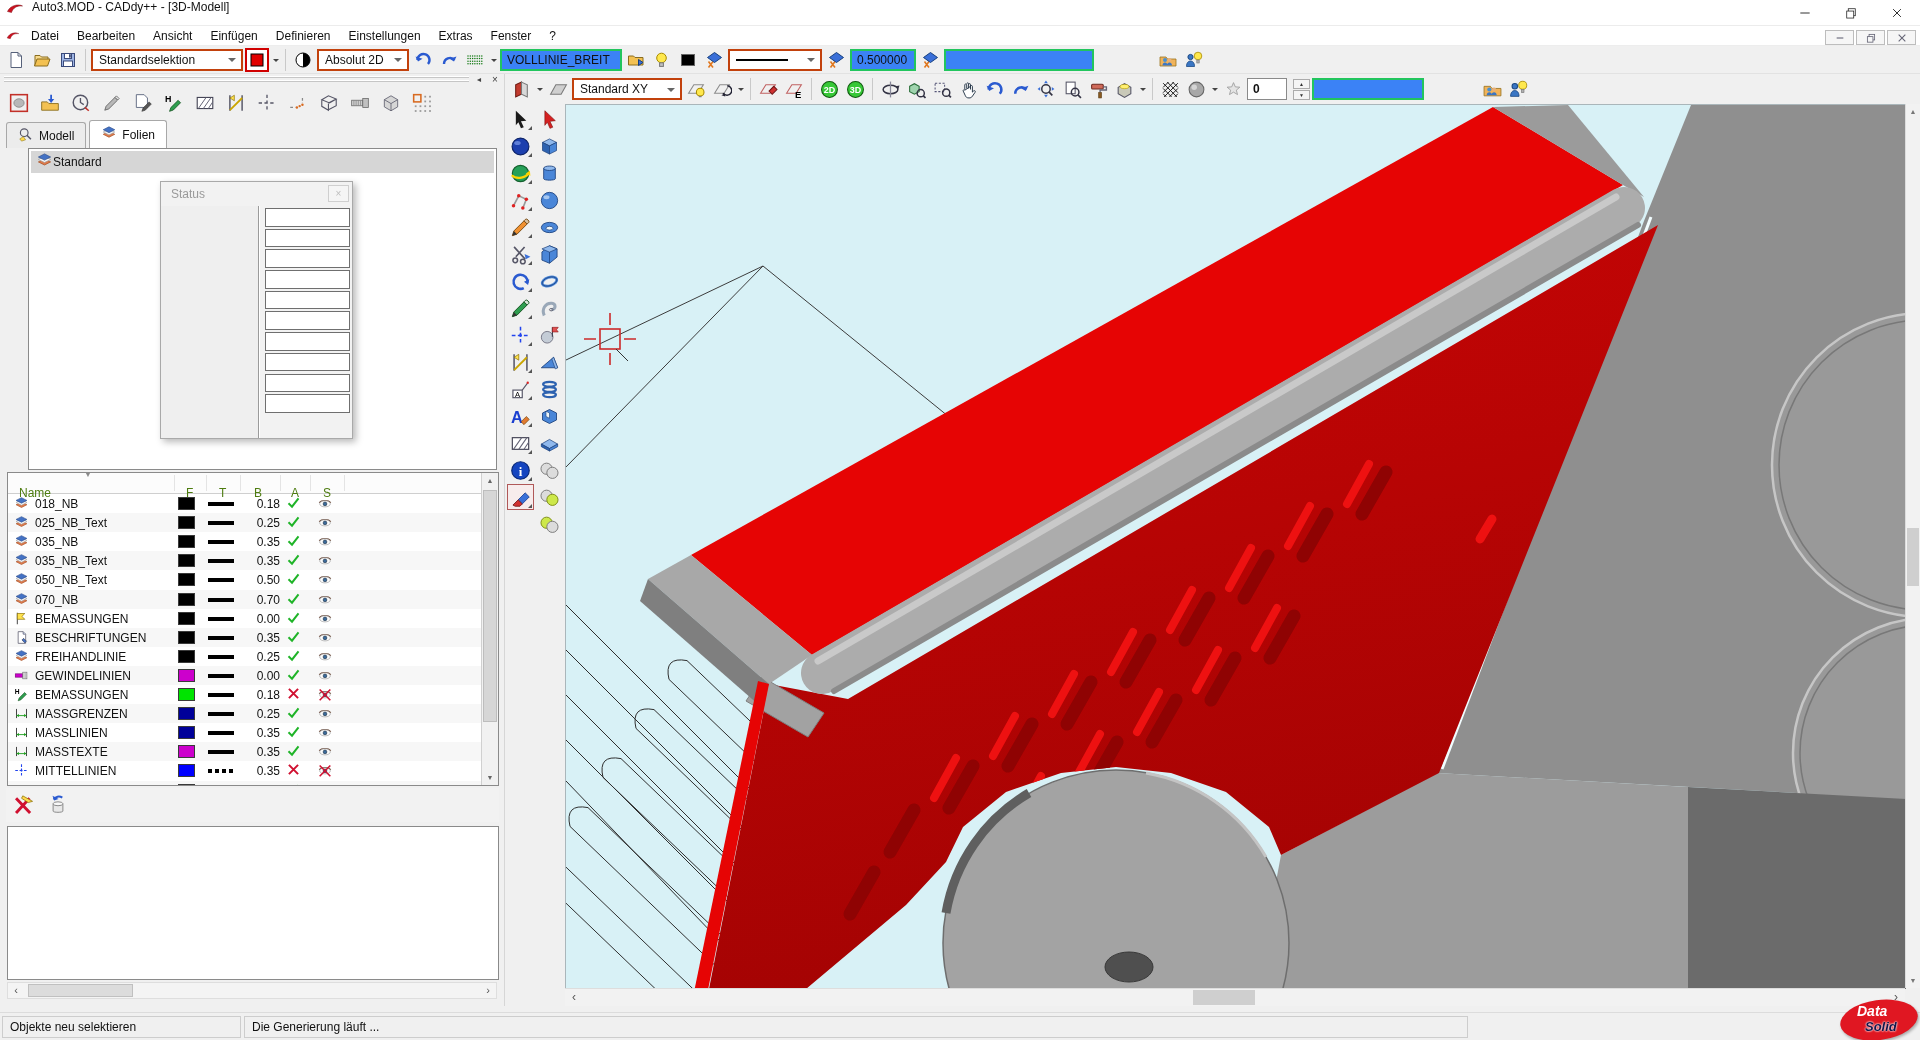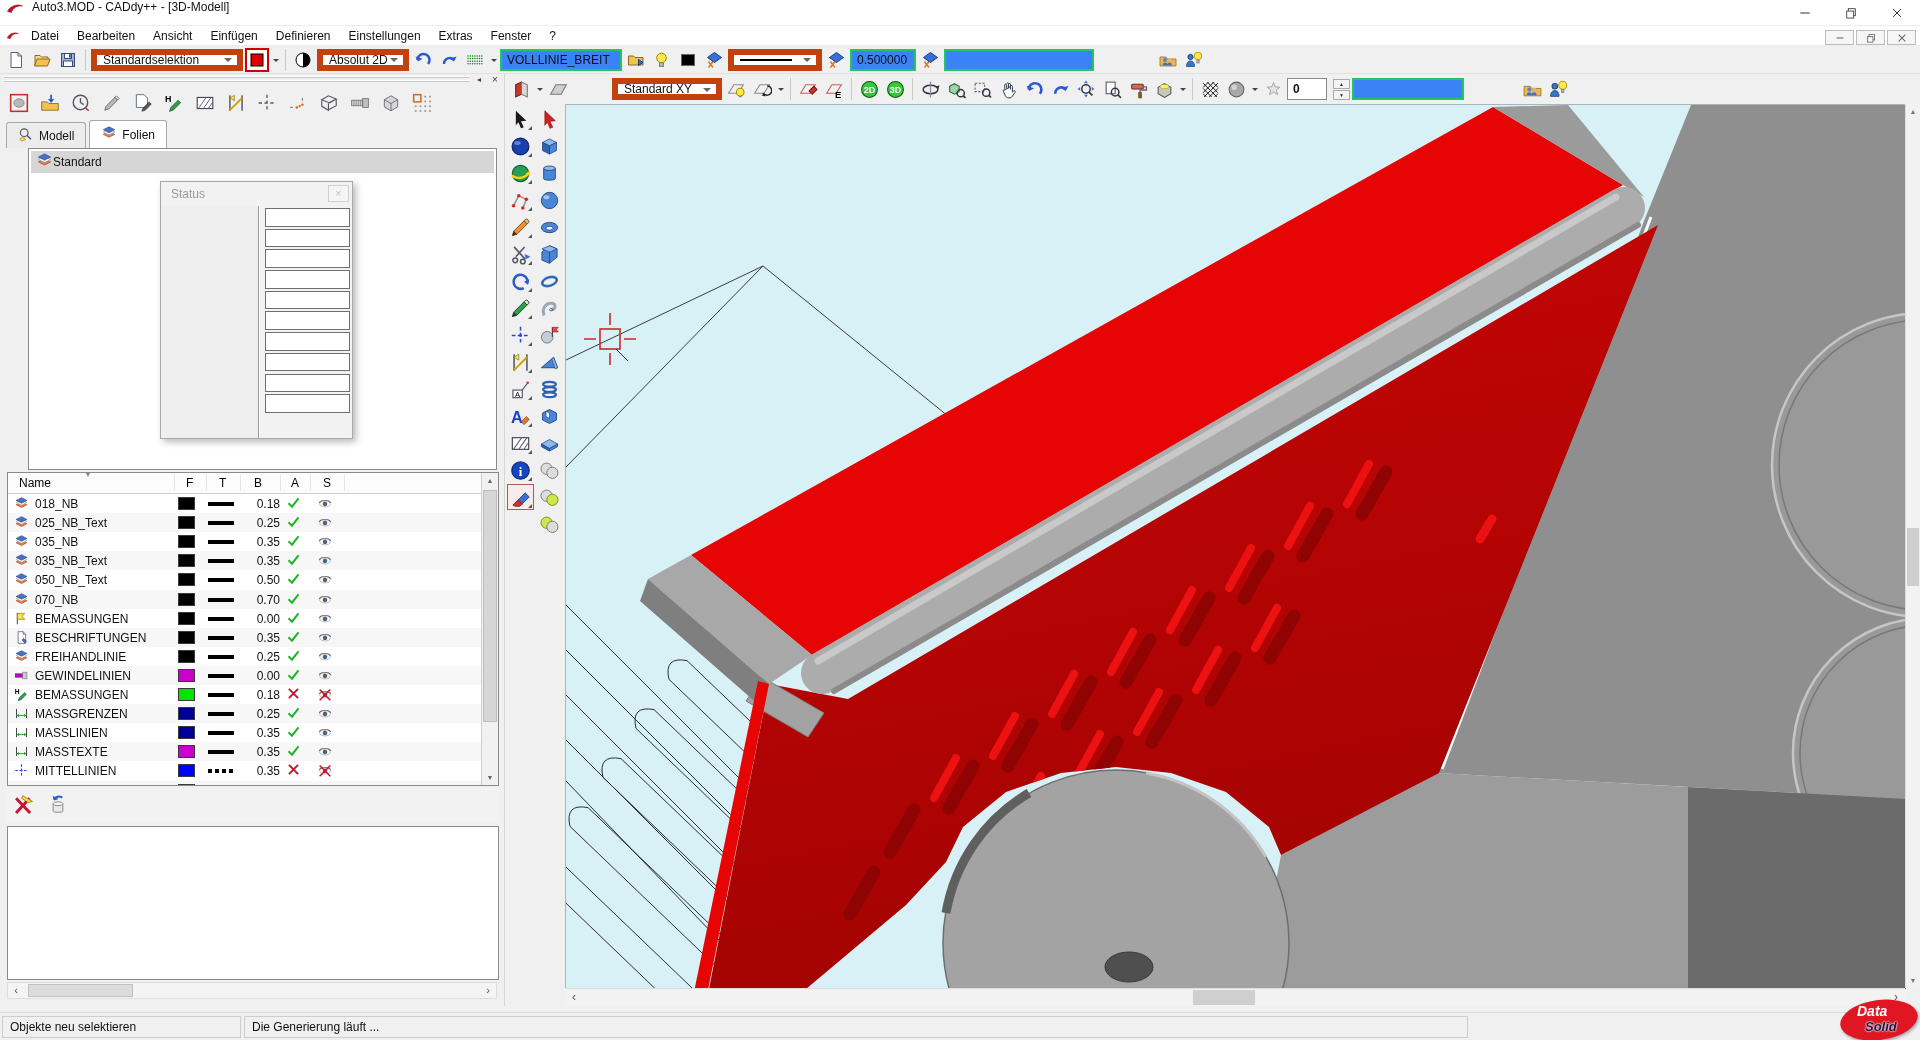--- a/index.html
+++ b/index.html
@@ -26,7 +26,7 @@
 .dd{width:9px;height:24px;display:flex;align-items:center;justify-content:center}
 .dd::after{content:"";border:3.5px solid transparent;border-top-color:#444;margin-top:4px}
 .tsep{width:1px;height:22px;background:#c9c9c9;margin:0 3px}
-.combo{height:22px;background:#fff;border:6px solid #c2410c;display:flex;align-items:center;padding:0 2px 0 6px;gap:0}
+.combo{height:22px;background:#fff;border:2px solid #c2410c;display:flex;align-items:center;padding:0 2px 0 6px;gap:0}
 .combo .cv{flex:1;white-space:nowrap;overflow:hidden}
 .combo .ca{width:14px;height:18px;display:flex;align-items:center;justify-content:center}
 .combo .ca::after{content:"";border:4px solid transparent;border-top-color:#666;margin-top:5px}

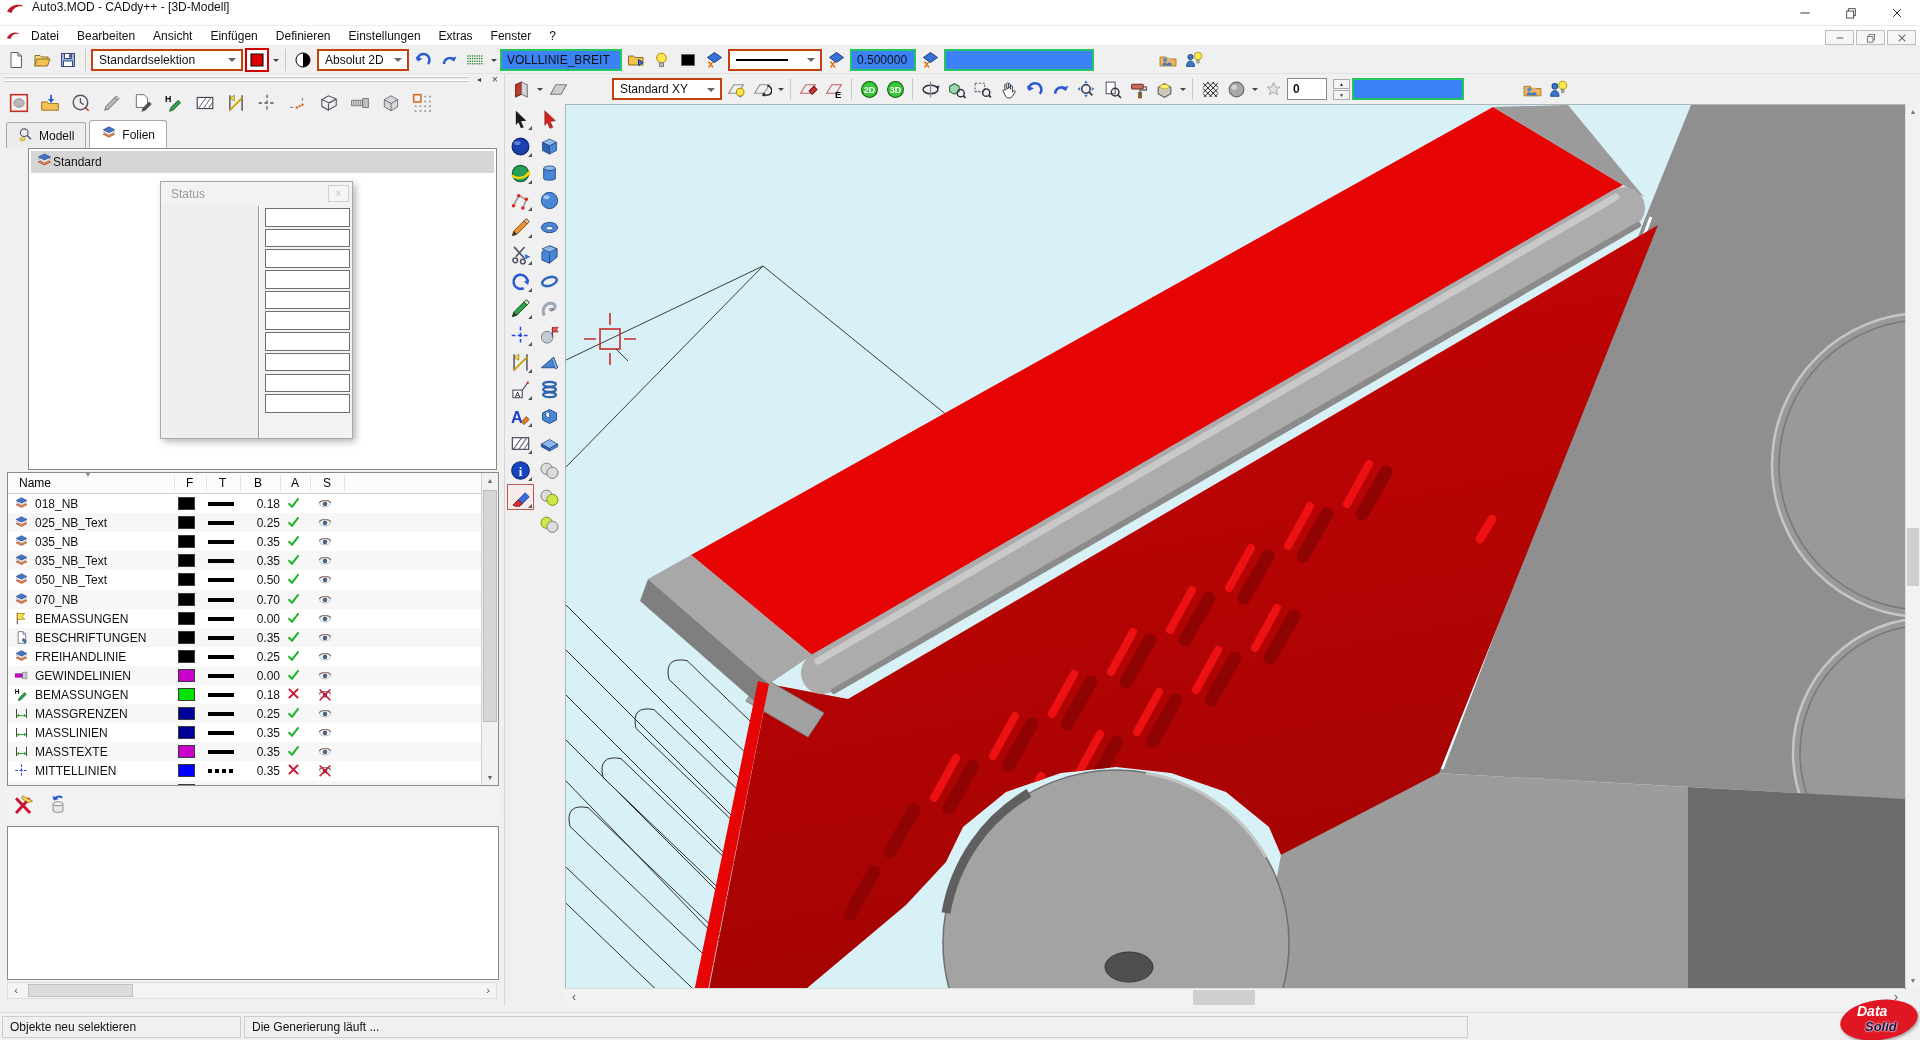--- a/index.html
+++ b/index.html
@@ -334,7 +334,7 @@
           <path d="M1.5 13.5l5-9h10l-5 9z" fill="#cfcfcf" stroke="#7a7a7a"></path>
         </svg>
       </div>
-      <div class="combo" style="width: 110px; margin-left: 40px;">
+      <div class="combo" style="width: 110px;">
         <span class="cv">Standard XY</span>
         <span class="ca"></span>
       </div>

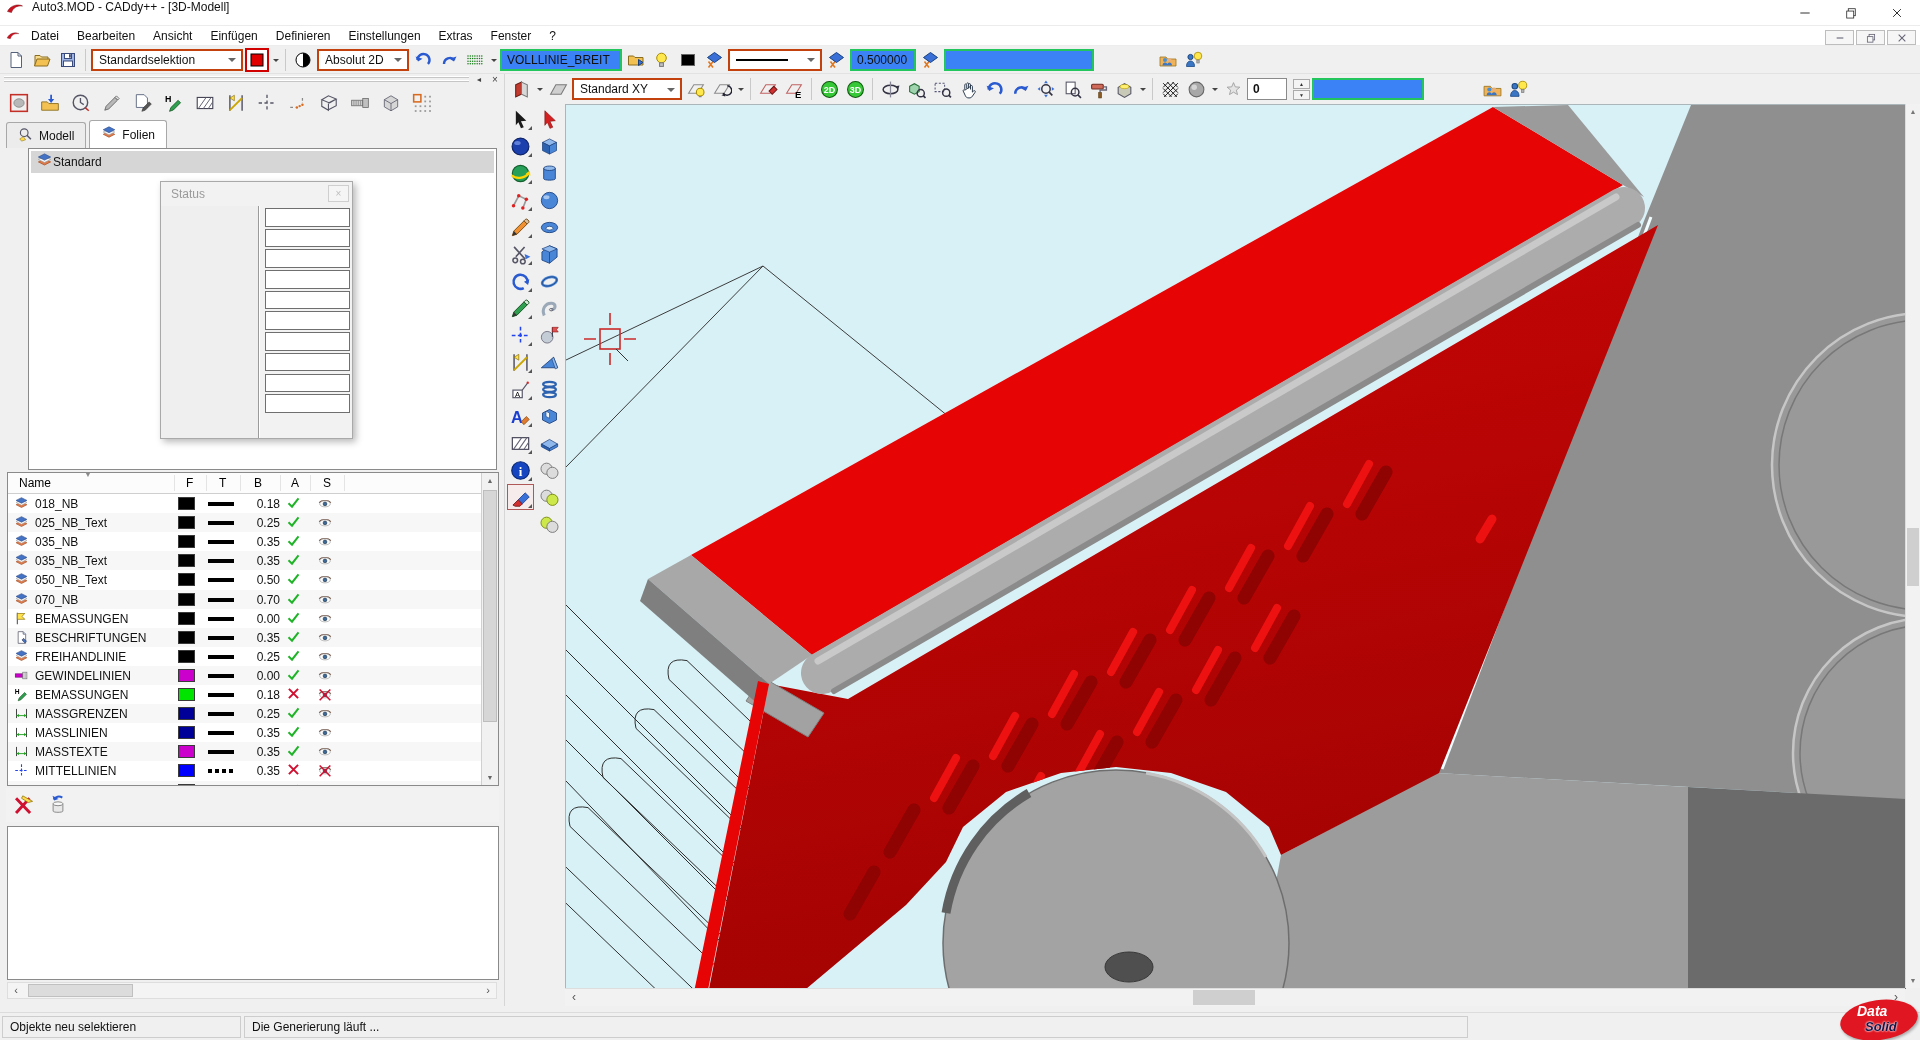--- a/index.html
+++ b/index.html
@@ -58,7 +58,7 @@
 
 .layertable{position:absolute;left:7px;top:398px;width:492px;height:314px;background:#fff;border:1px solid #8a8a8a;overflow:hidden}
 .thead{position:absolute;left:0;top:0;right:0;height:21px;background:#fcfcfc;border-bottom:1px solid #cfcfcf}
-.th{position:absolute;top:3px;color:#000000}
+.th{position:absolute;top:13px;color:#4d7c0f}
 .hsep{position:absolute;top:2px;height:16px;width:1px;background:#e4e4e4}
 .sortmark{position:absolute;left:76px;top:-3px;color:#8a8a8a;font-size:8px}
 .tbody{position:absolute;left:0;top:21px;right:0;bottom:0}

